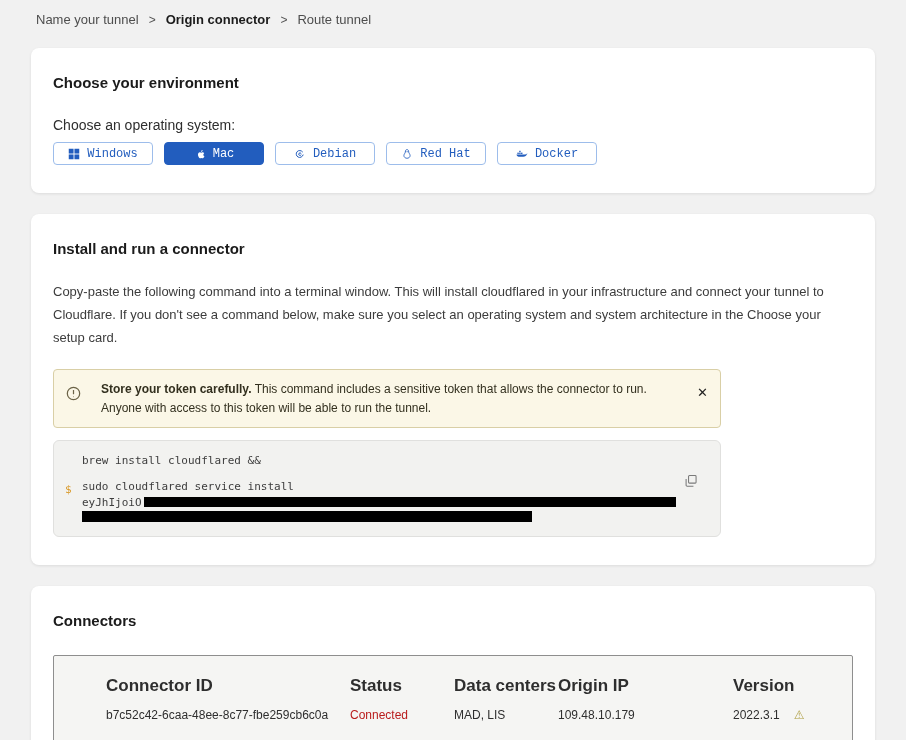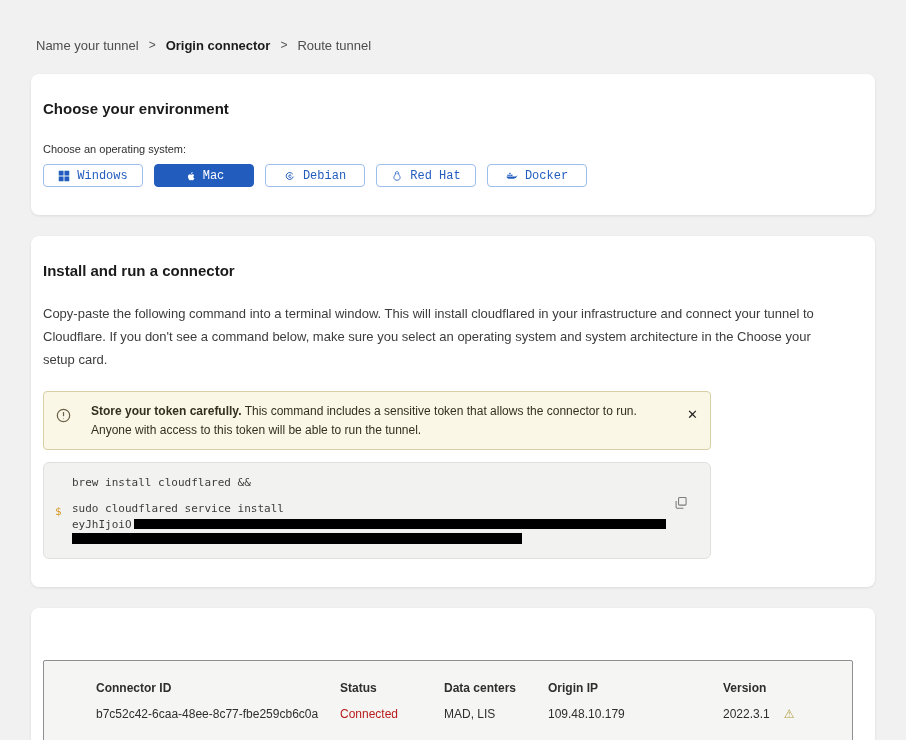--- a/index.html
+++ b/index.html
@@ -14,10 +14,11 @@
 
   
   .breadcrumb {
-    padding: 38px 0 0 5px;
+    padding: 12px 0 0 5px;
     font-size: 13px;
     color: #4d4d4d;
     display: flex;
+    align-items: center;
     gap: 10px;
   }
   .breadcrumb .step.active { font-weight: bold; color: #1b1b1b; }

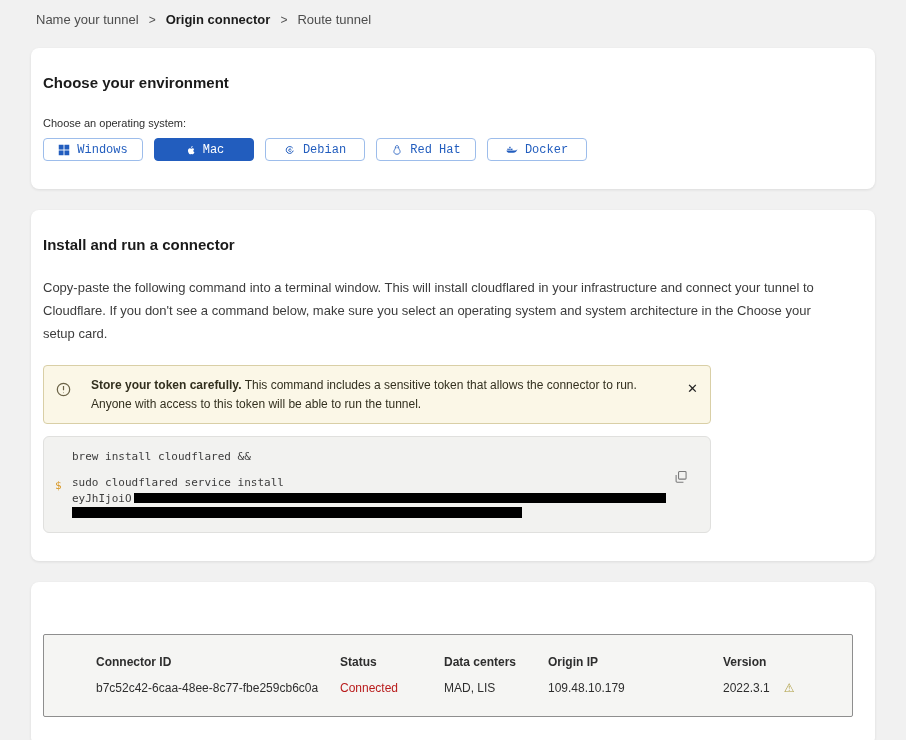--- a/index.html
+++ b/index.html
@@ -30,7 +30,7 @@
     border-radius: 8px;
     box-shadow: 0 1px 3px rgba(0,0,0,0.09);
     margin-top: 21px;
-    padding: 26px 22px 28px 12px;
+    padding: 26px 22px 28px 22px;
   }
   .card-title { font-size: 15px; font-weight: bold; color: #1b1b1b; }
 

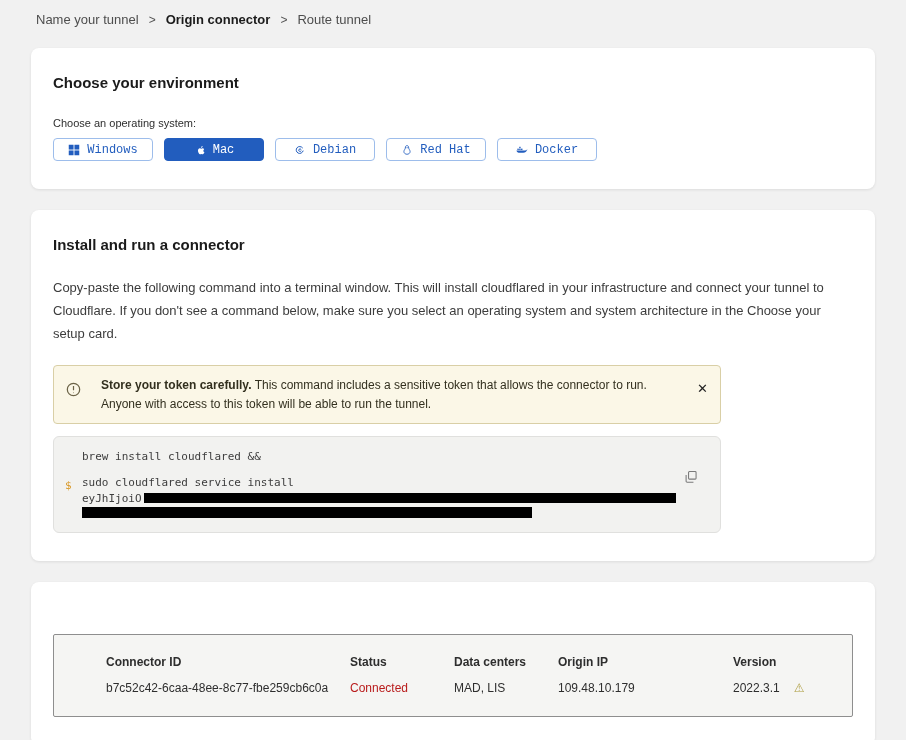--- a/index.html
+++ b/index.html
@@ -35,7 +35,7 @@
   .card-title { font-size: 15px; font-weight: bold; color: #1b1b1b; }
 
   
-  .os-label { margin-top: 26px; font-size: 11px; color: #2e2e2e; }
+  .os-label { margin-top: 26px; font-size: 14px; color: #2e2e2e; }
   .os-row { margin-top: 9px; display: flex; gap: 11px; }
   .os-btn {
     width: 100px; height: 23px;

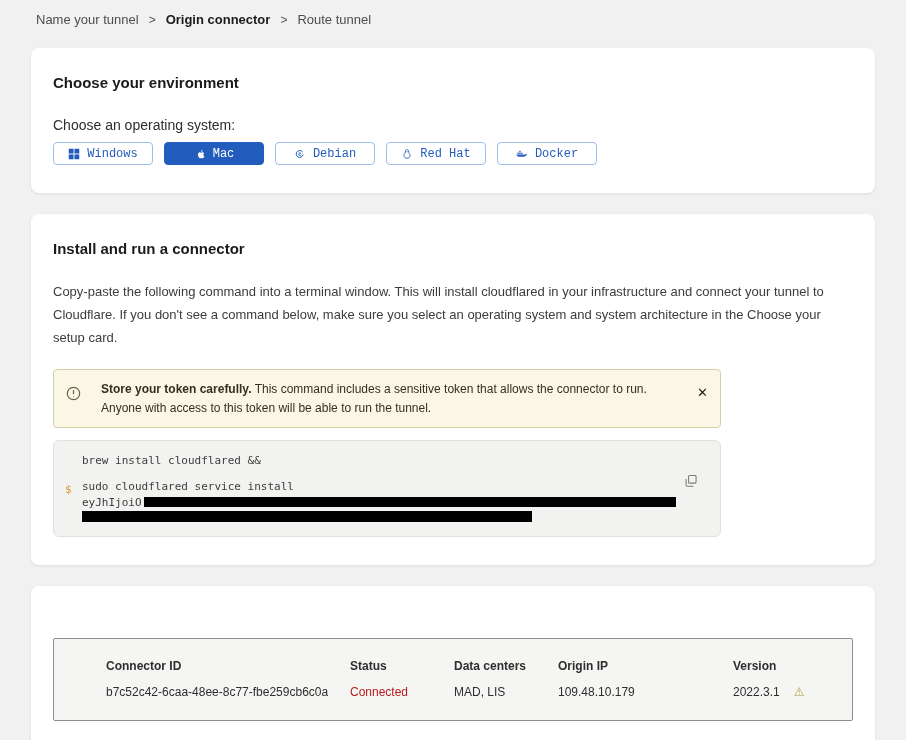--- a/index.html
+++ b/index.html
@@ -247,6 +247,7 @@
   </section>
 
   <section class="card">
+    <h2 class="card-title">Connectors</h2>
     <div class="table-box">
       <div class="trow thead">
         <span>Connector ID</span>

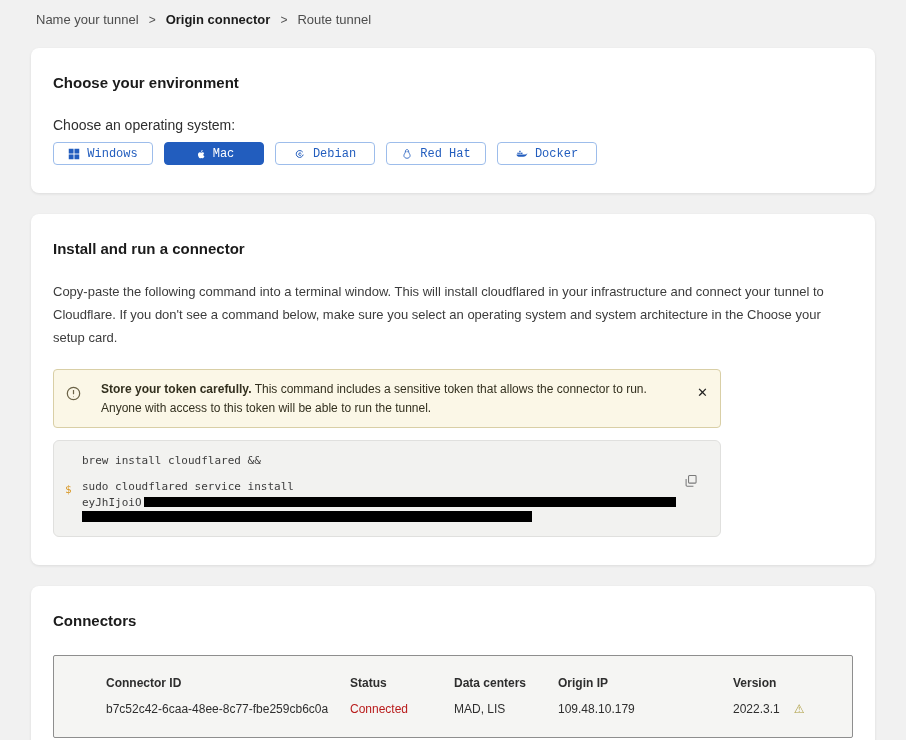--- a/index.html
+++ b/index.html
@@ -130,7 +130,7 @@
     grid-template-columns: 244px 104px 104px 175px 1fr;
     align-items: center;
   }
-  .thead { font-size: 12px; font-weight: bold; color: #2e2e2e; }
+  .thead { font-size: 17px; font-weight: bold; color: #2e2e2e; }
   .tvals { margin-top: 12px; font-size: 12px; color: #2e2e2e; }
   .status-connected { color: #b91c1c; }
   .version-cell { display: flex; align-items: center; gap: 14px; }

